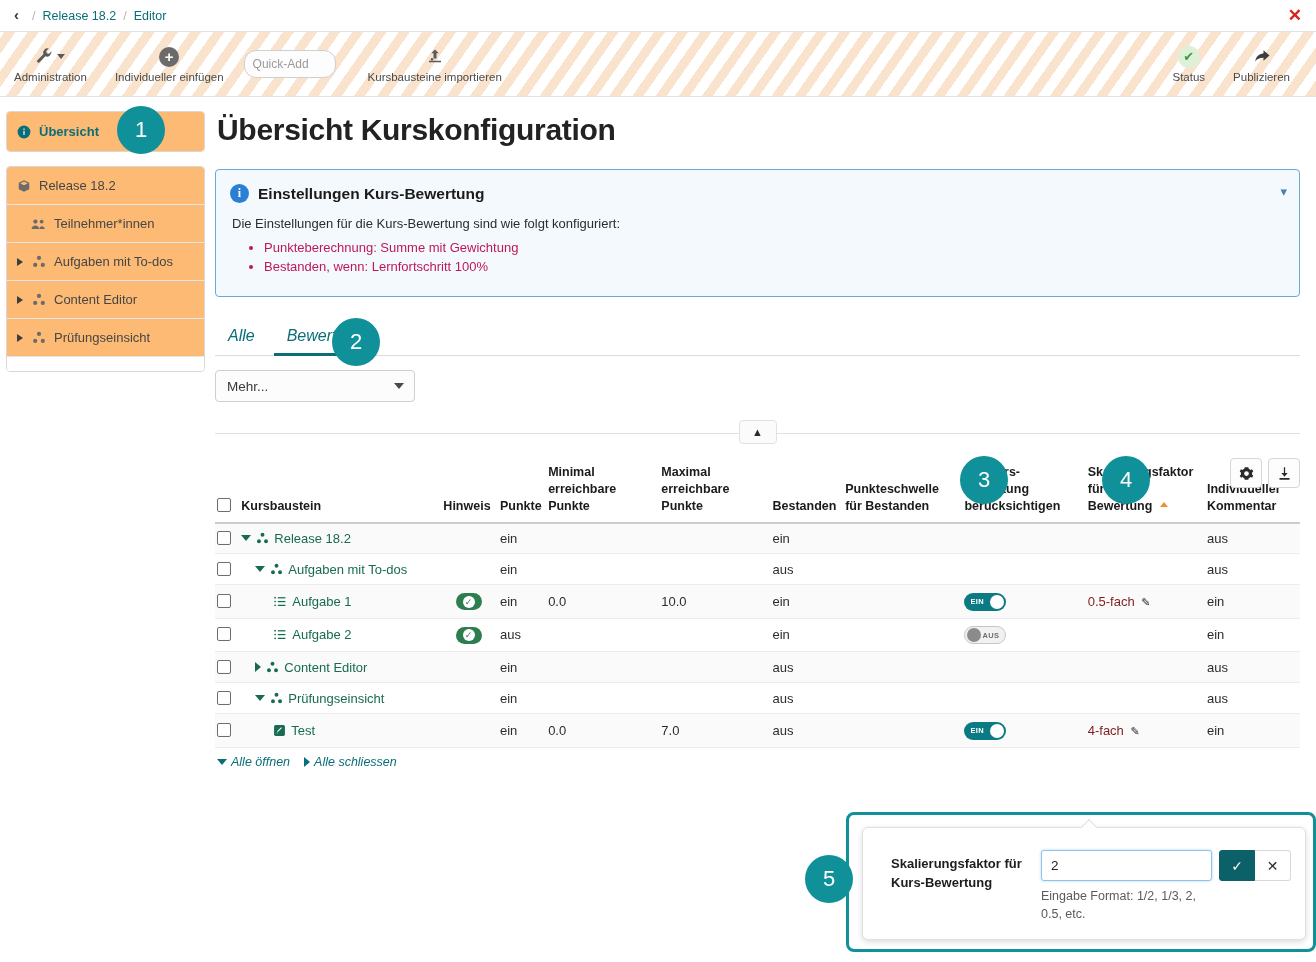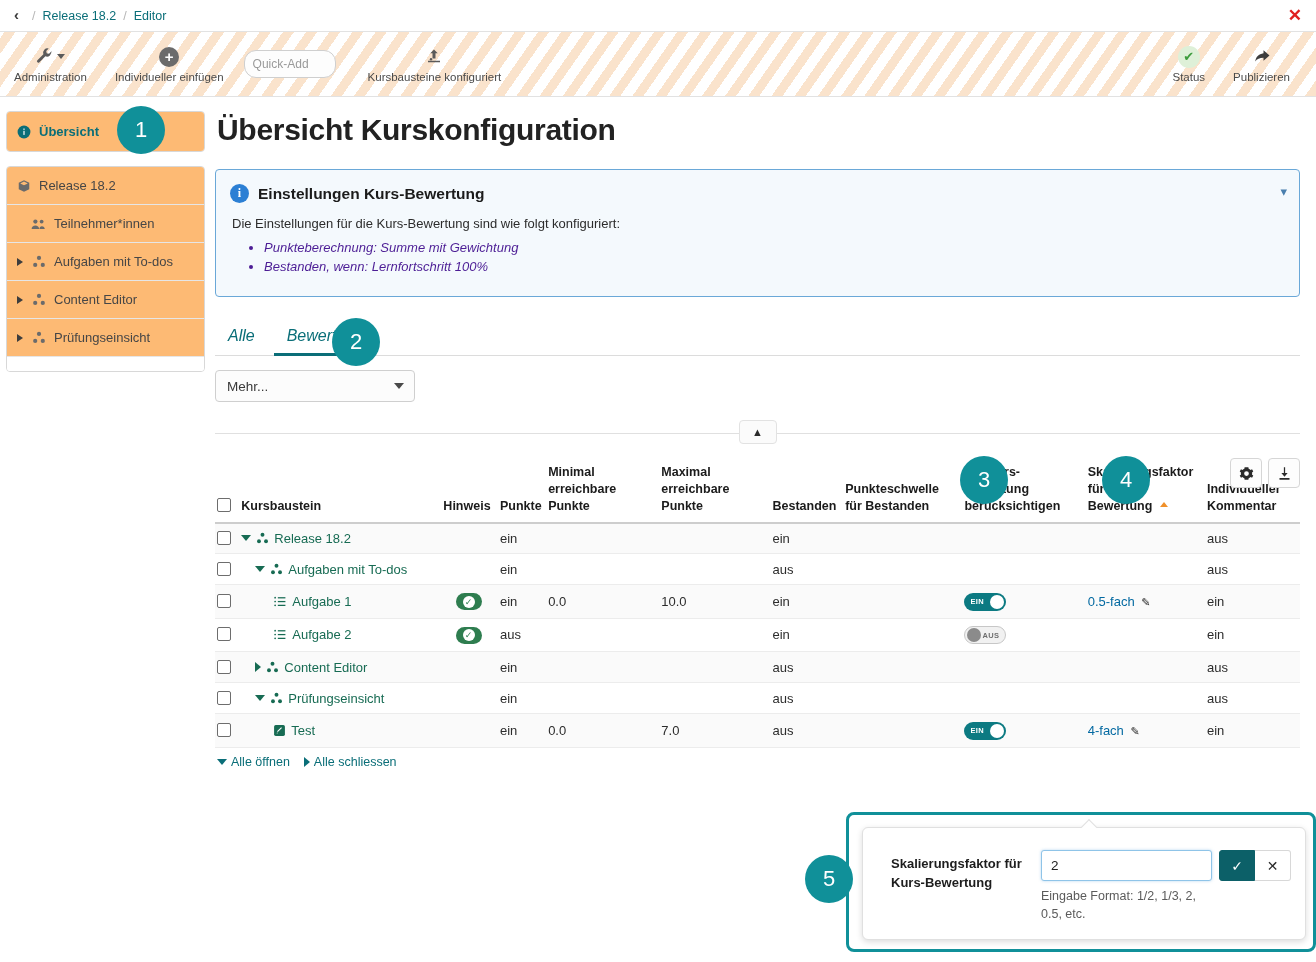--- a/index.html
+++ b/index.html
@@ -317,7 +317,7 @@
             <circle cx="8" cy="15" r="1.6"></circle>
           </svg>
       </span>
-      <span class="tb-label">Kursbausteine konfiguriert</span>
+      <span class="tb-label">Kursbausteine importieren</span>
     </div>
     <div class="tb-right">
       <div class="tb-item">

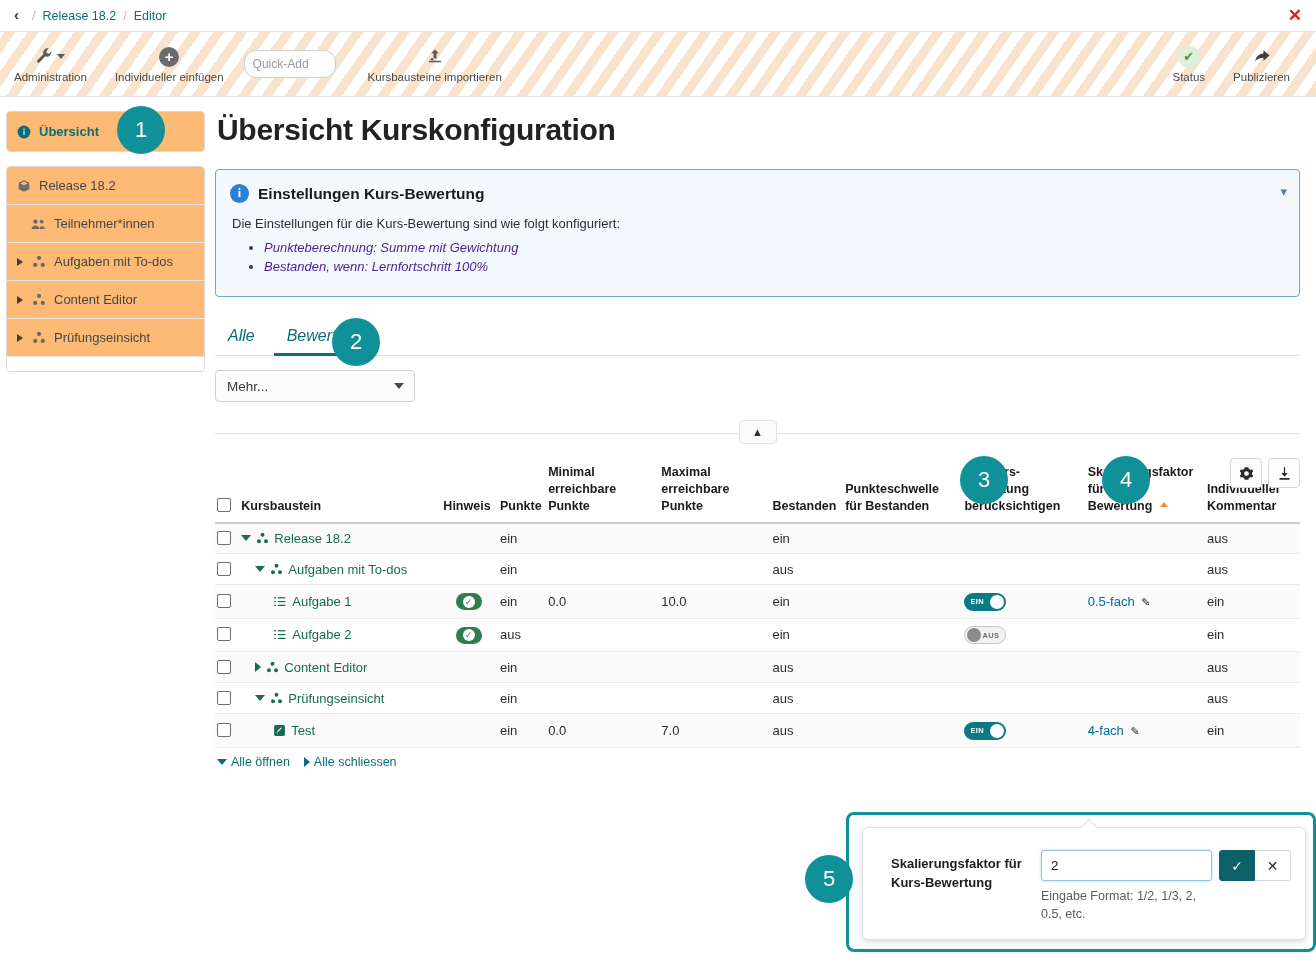--- a/index.html
+++ b/index.html
@@ -116,7 +116,7 @@
   }
   .info-title { font-size: 15.5px; font-weight: bold; color: #1b1b1b; }
   .info-text { font-size: 13px; color: #2c2c2c; margin-left: 2px; }
-  .info-list { margin: 9px 0 0 34px; font-size: 13px; color: #4c1d95; font-style: italic; }
+  .info-list { margin: 9px 0 0 34px; font-size: 13px; color: #be185d; }
   .info-list li { margin-bottom: 4px; list-style: disc; }
   .info-collapse {
     position: absolute; right: 12px; top: 14px; color: #4a7fae;

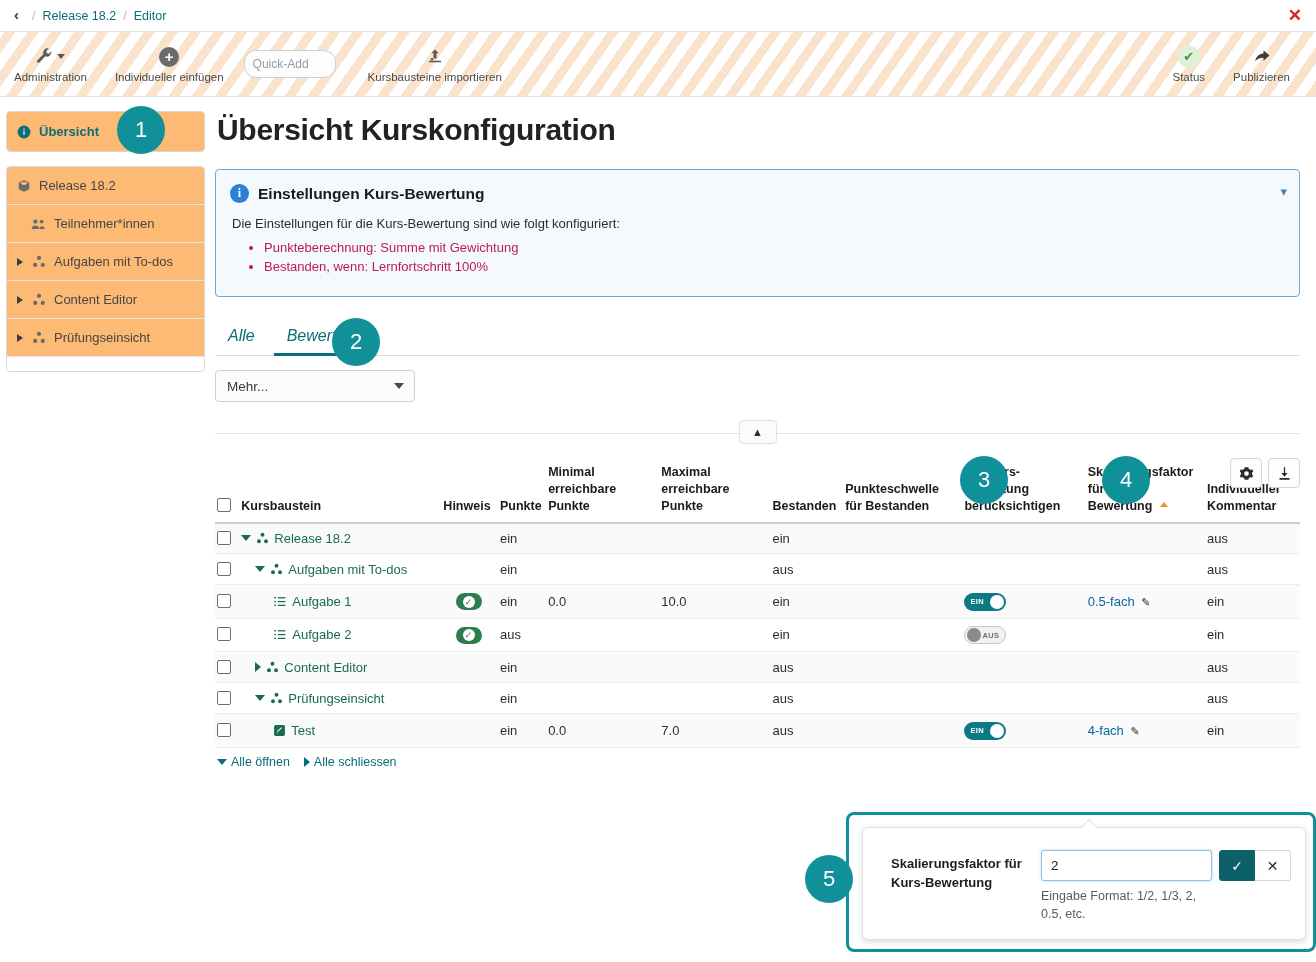--- a/index.html
+++ b/index.html
@@ -219,7 +219,7 @@
   .toggle .knob { position: absolute; width: 14px; height: 14px; border-radius: 50%; }
   .toggle.on .knob { background: #fff; right: 2px; }
   .toggle.off .knob { background: #8b8b8b; left: 2px; }
-  .scale-link { color: #0369a1; cursor: pointer; text-decoration: none; }
+  .scale-link { color: #7f1d1d; cursor: pointer; text-decoration: none; }
   .pencil { font-size: 11px; margin-left: 3px; }
   .sort-arrow {
     display: inline-block; width: 0; height: 0; border-left: 4px solid transparent;

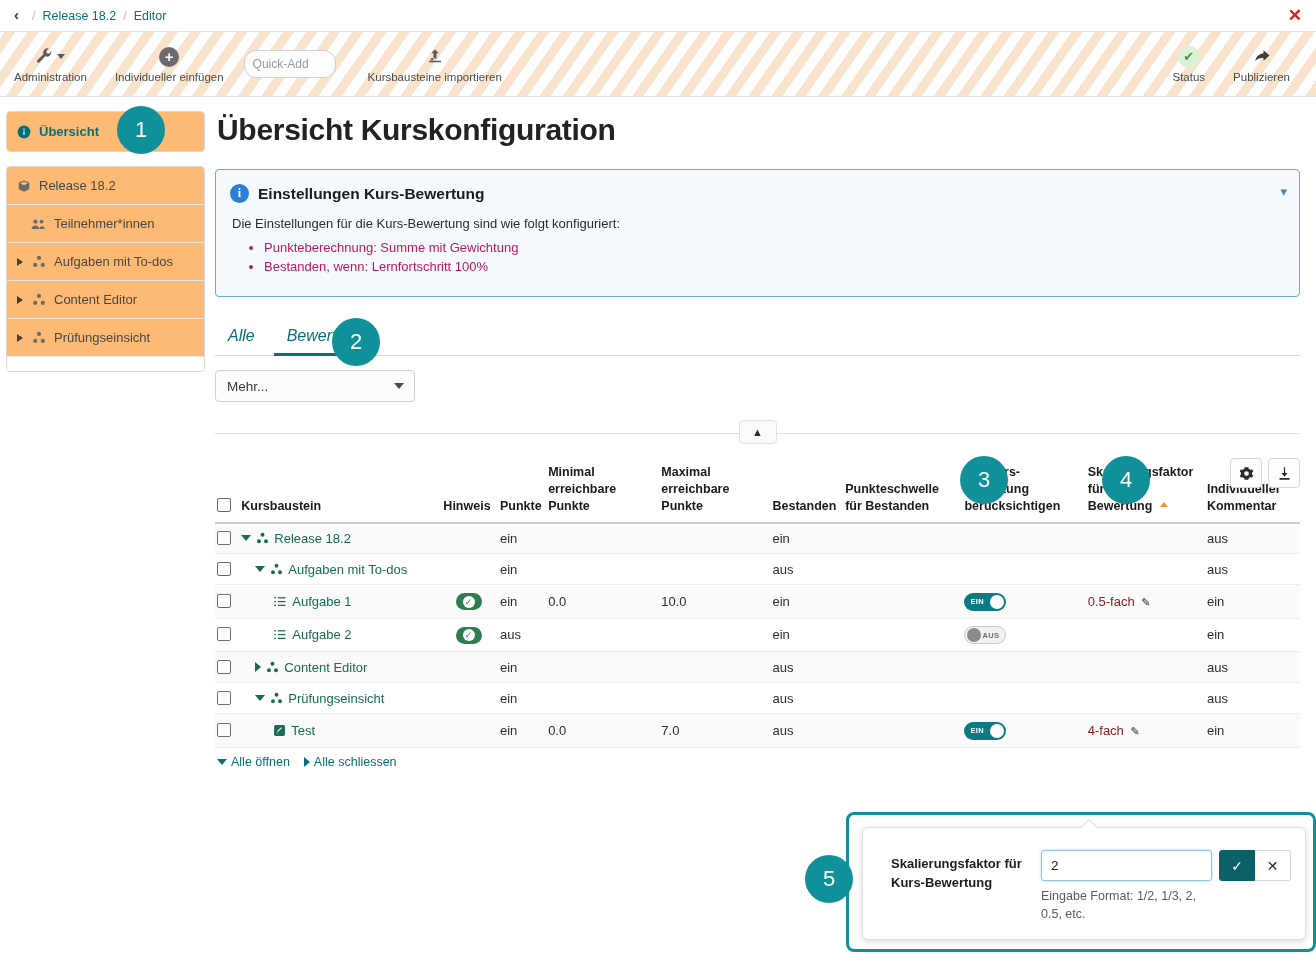--- a/index.html
+++ b/index.html
@@ -226,7 +226,7 @@
     border-right: 4px solid transparent; border-bottom: 5px solid #f0902a;
     margin-left: 4px; vertical-align: 3px;
   }
-  .tbl-footer { margin: 7px 0 0 2px; font-size: 12.5px; display: flex; gap: 14px; }
+  .tbl-footer { margin: 7px 0 0 2px; font-size: 12.5px; display: flex; gap: 14px; font-style: italic; }
   .foot-link { color: #0a6e78; cursor: pointer; display: inline-flex; align-items: center; gap: 4px; }
   .foot-tri-d { width: 0; height: 0; border-left: 5px solid transparent; border-right: 5px solid transparent; border-top: 6px solid #0a6e78; }
   .foot-tri-r { width: 0; height: 0; border-top: 5px solid transparent; border-bottom: 5px solid transparent; border-left: 6px solid #0a6e78; }

